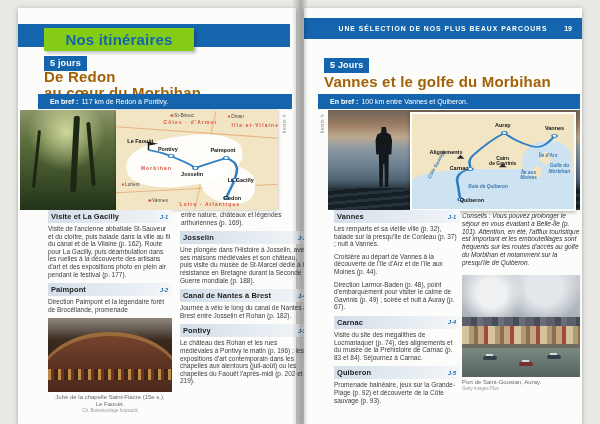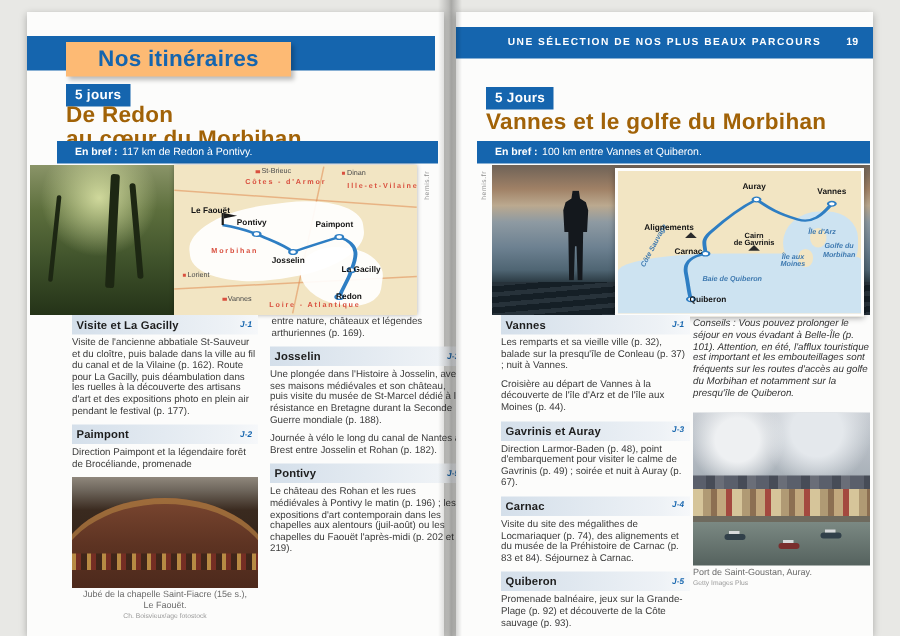--- a/index.html
+++ b/index.html
@@ -44,7 +44,7 @@
 
   
   .band-header{position:absolute;left:0;top:16px;width:272px;height:23px;background:#1565ae;}
-  .band-label{position:absolute;left:26px;top:20px;width:150px;height:23px;background:#fdba74;
+  .band-label{position:absolute;left:26px;top:20px;width:150px;height:23px;background:#84cc16;
               box-shadow:2px 2px 3px rgba(0,0,0,.25);display:flex;align-items:center;justify-content:center;
               color:#1565ae;font-weight:bold;font-size:15px;letter-spacing:.2px;}
 

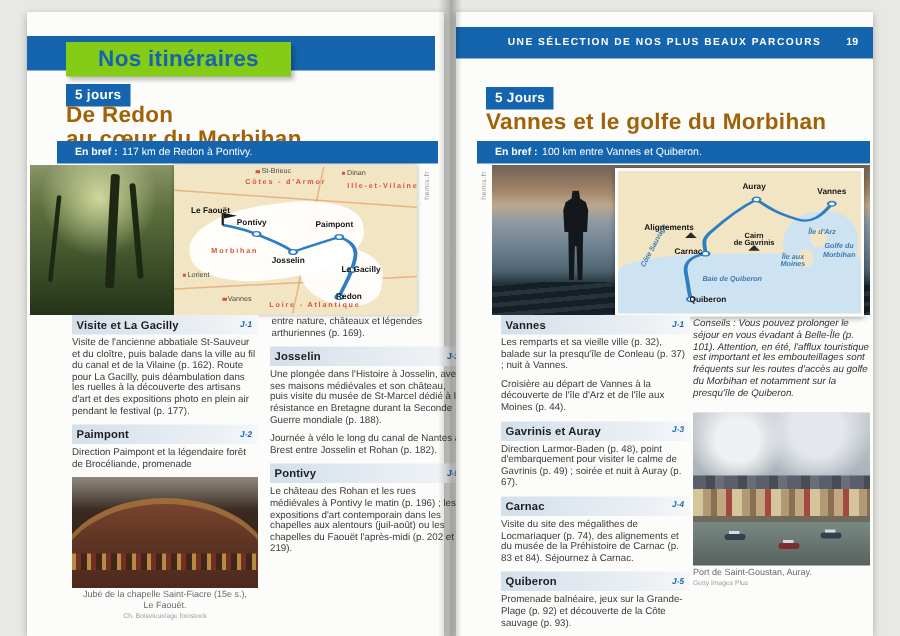--- a/index.html
+++ b/index.html
@@ -333,10 +333,6 @@
         </section>
 
         <section class="sec">
-          <div class="sec-head">
-            <span class="sec-title">Gavrinis et Auray</span>
-            <span class="sec-day">J-3</span>
-          </div>
           <p class="sec-body">Direction Larmor-Baden (p. 48), point d'embarquement pour visiter le calme de Gavrinis (p. 49) ; soirée et nuit à Auray (p. 67).</p>
         </section>
 

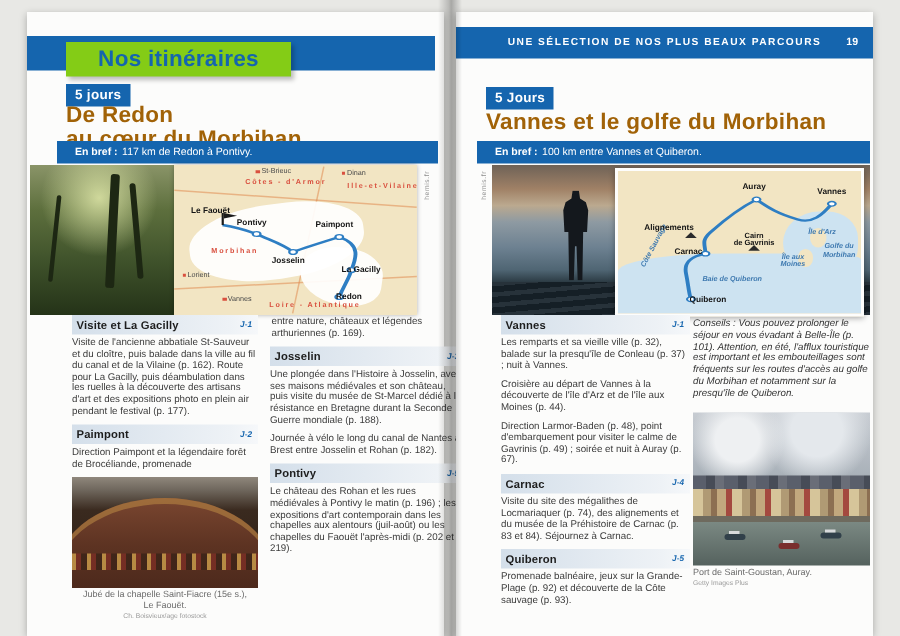--- a/index.html
+++ b/index.html
@@ -239,6 +239,10 @@
         </section>
 
         <section class="sec">
+          <div class="sec-head">
+            <span class="sec-title">Canal de Nantes à Brest</span>
+            <span class="sec-day">J-4</span>
+          </div>
           <p class="sec-body">Journée à vélo le long du canal de Nantes à Brest entre Josselin et Rohan (p. 182).</p>
         </section>
 

